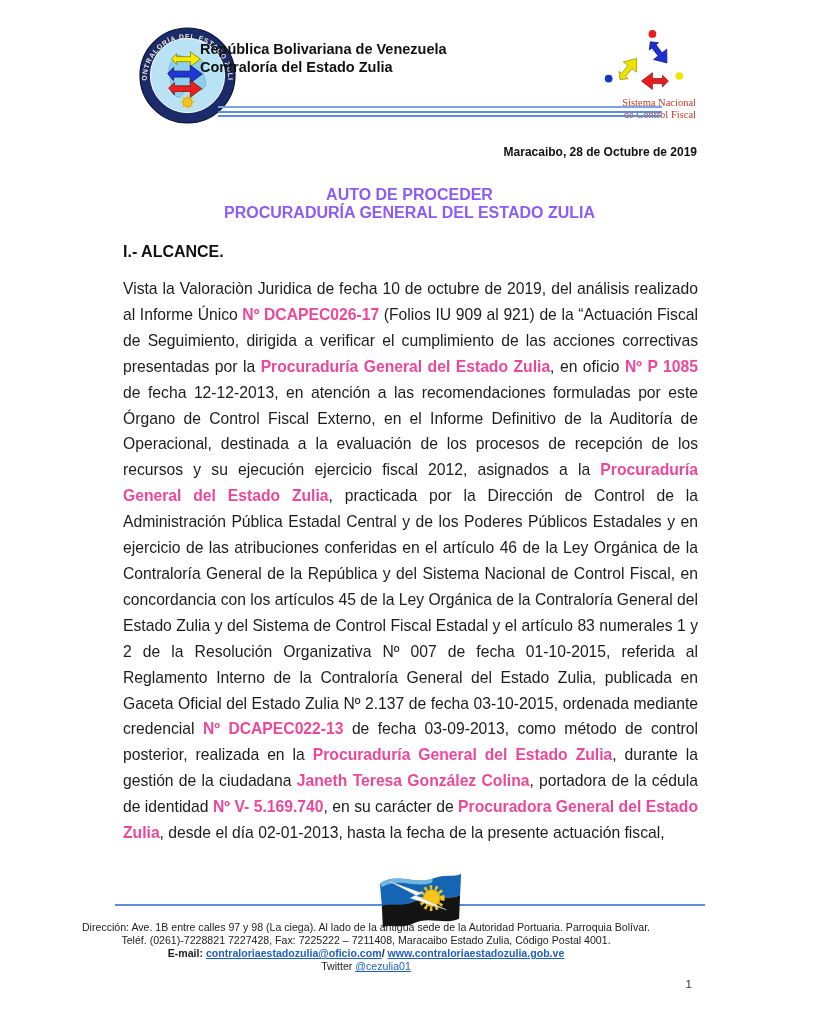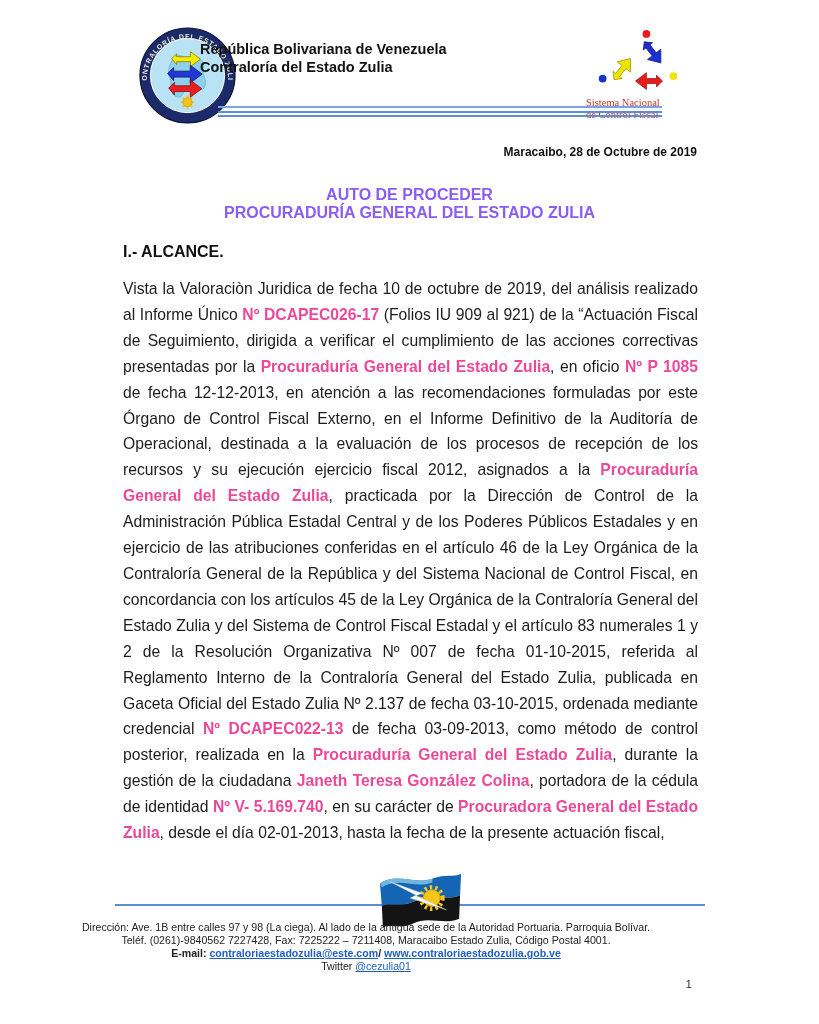--- a/index.html
+++ b/index.html
@@ -21,7 +21,7 @@
   .header-rule .l1 { height:2px; background:#7ba3e6; }
   .header-rule .l2 { height:2px; background:#5b8ed6; margin-top:3px; }
   .header-rule .l3 { height:2px; background:#5b8ed6; margin-top:2px; }
-  .right-logo { position:absolute; left:586px; top:28px; width:110px; text-align:left; }
+  .right-logo { position:absolute; left:586px; top:28px; width:110px; text-align:right; }
   .right-logo .caption {
     margin-top:1px; font-family:"Liberation Serif", serif;
     font-size:10.5px; line-height:12px; color:#bf3a2b;

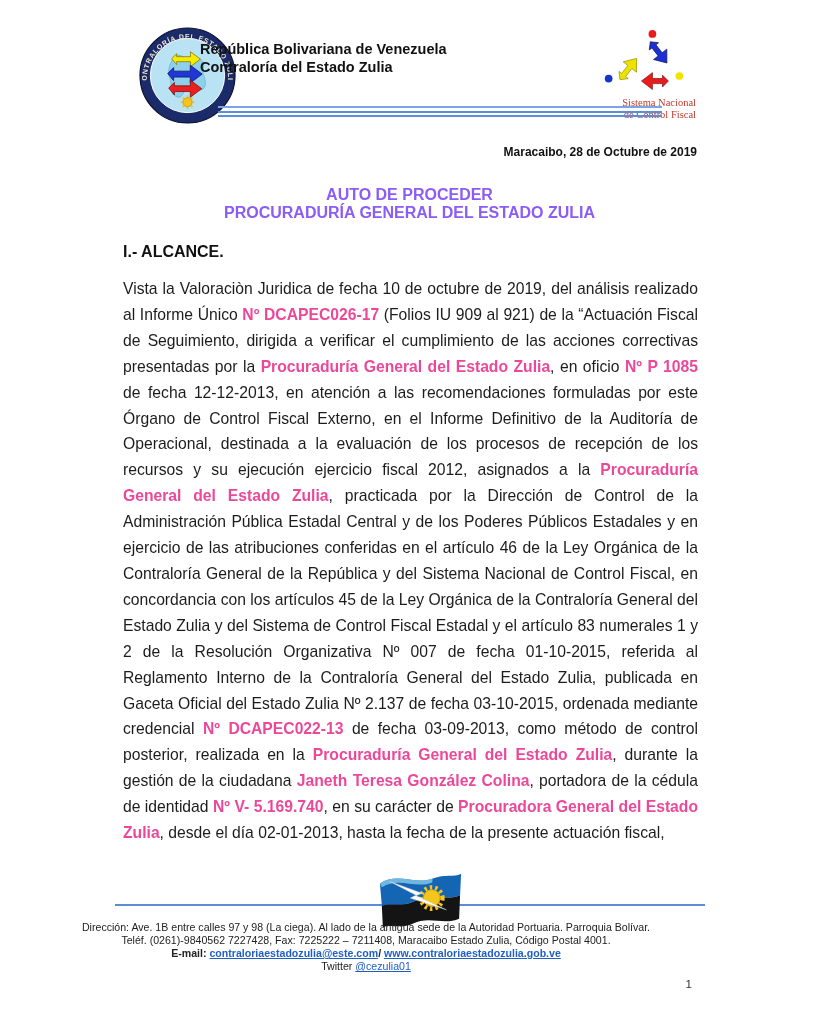--- a/index.html
+++ b/index.html
@@ -142,7 +142,7 @@
 
   <div class="footer-text">
     <div>Dirección: Ave. 1B entre calles 97 y 98 (La ciega). Al lado de la antigua sede de la Autoridad Portuaria. Parroquia Bolívar.</div>
-    <div>Teléf. (0261)-9840562 7227428, Fax: 7225222 – 7211408, Maracaibo Estado Zulia, Código Postal 4001.</div>
+    <div>Teléf. (0261)-7228821 7227428, Fax: 7225222 – 7211408, Maracaibo Estado Zulia, Código Postal 4001.</div>
     <div class="bold-line">
       <span>E-mail: </span><a>contraloriaestadozulia@este.com</a><span>/ </span><a>www.contraloriaestadozulia.gob.ve</a>
     </div>

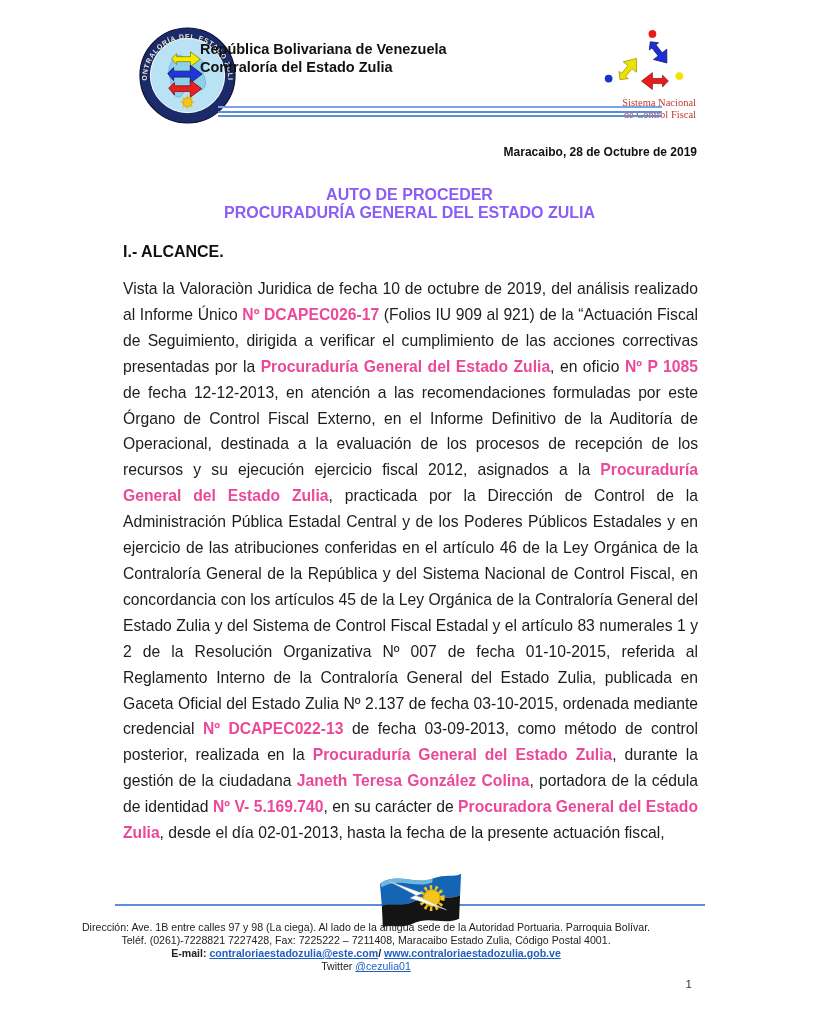--- a/index.html
+++ b/index.html
@@ -144,7 +144,7 @@
     <div>Dirección: Ave. 1B entre calles 97 y 98 (La ciega). Al lado de la antigua sede de la Autoridad Portuaria. Parroquia Bolívar.</div>
     <div>Teléf. (0261)-7228821 7227428, Fax: 7225222 – 7211408, Maracaibo Estado Zulia, Código Postal 4001.</div>
     <div class="bold-line">
-      <span>E-mail: </span><a>contraloriaestadozulia@este.com</a><span>/ </span><a>www.contraloriaestadozulia.gob.ve</a>
+      <span>E-mail: </span><a>contraloriaestadozulia@oficio.com</a><span>/ </span><a>www.contraloriaestadozulia.gob.ve</a>
     </div>
     <div>
       <span>Twitter </span><a>@cezulia01</a>

